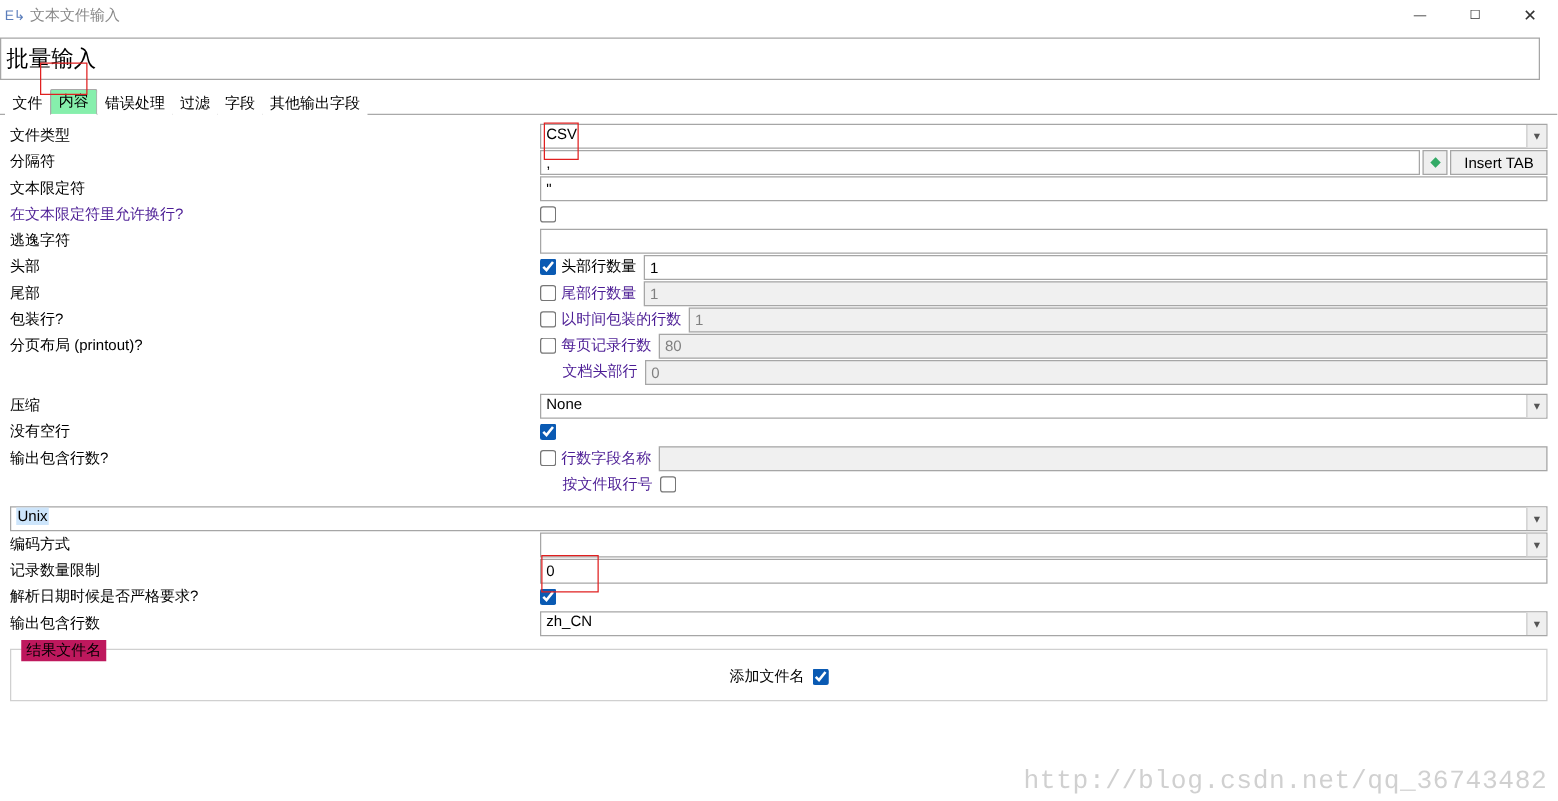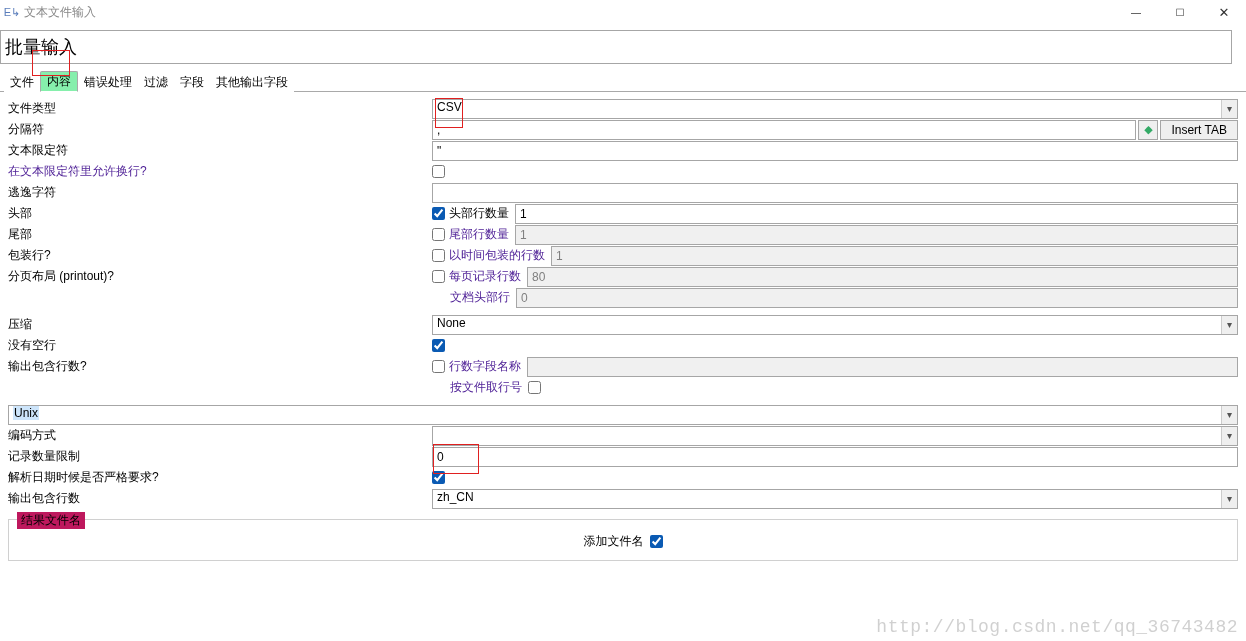--- a/index.html
+++ b/index.html
@@ -149,7 +149,7 @@
     right: 8px; bottom: 4px;
     color: rgba(120,120,120,0.35);
     font-family: "Courier New", monospace;
-    font-size: 18px;
+    font-size: 21px;
     letter-spacing: 0.5px;
     pointer-events:none;
   }

